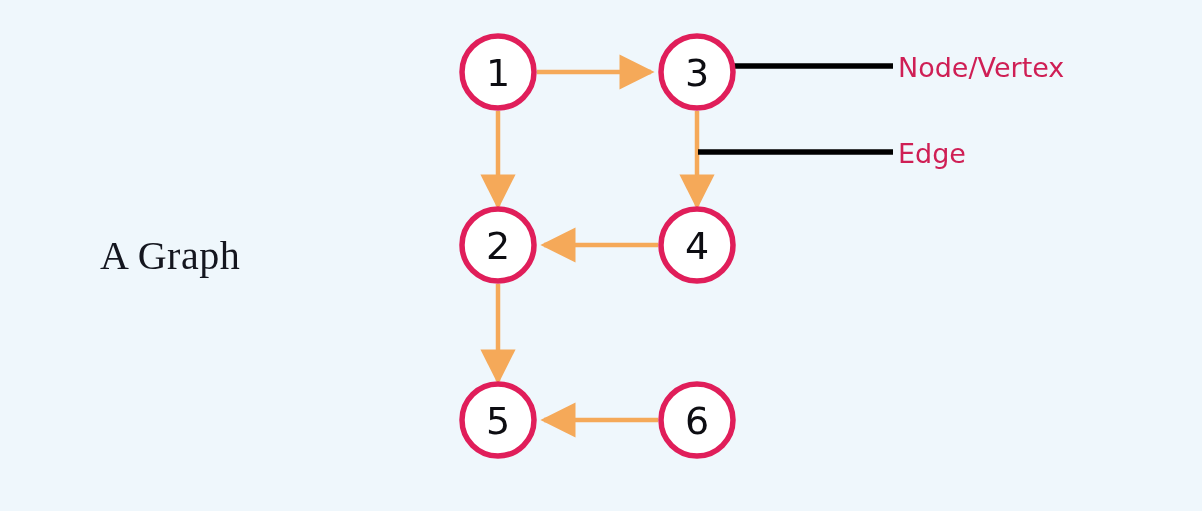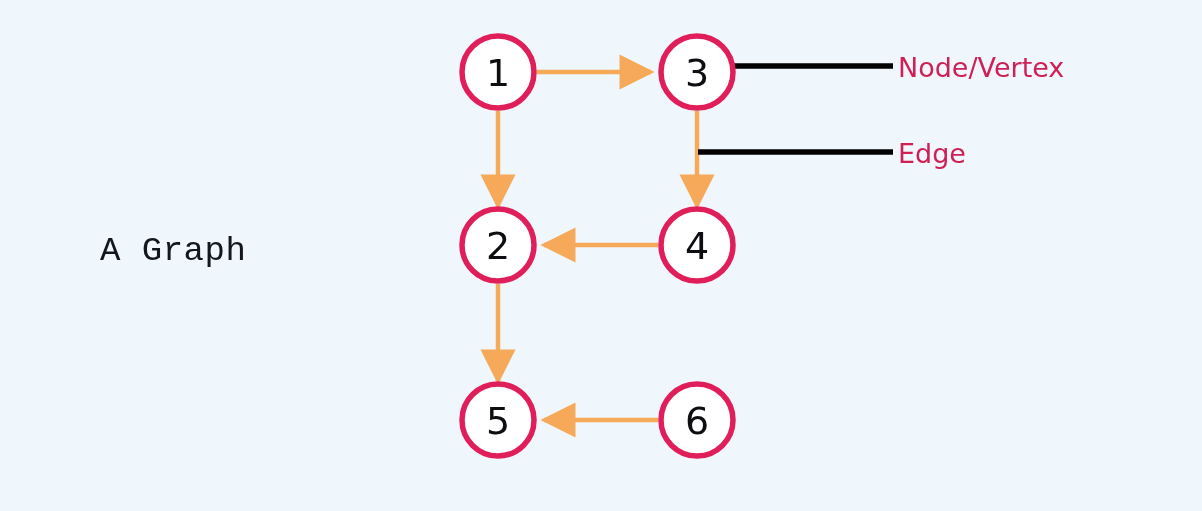--- a/index.html
+++ b/index.html
@@ -56,8 +56,8 @@
   }
   .caption-text {
     position: absolute;
-    font-family: Liberation Mono, monospace;
-    font-size: 34px;
+    font-family: Liberation Serif, serif;
+    font-size: 40px;
     color: #14161f;
     letter-spacing: 0.5px;
     white-space: nowrap;

